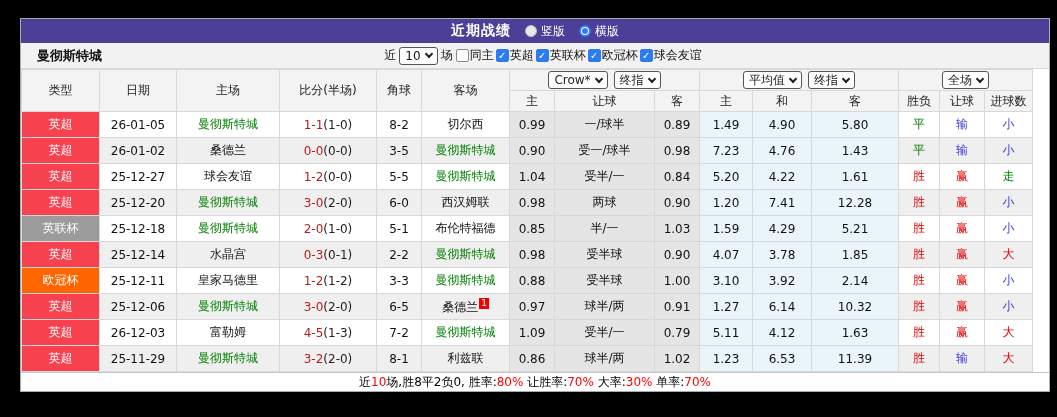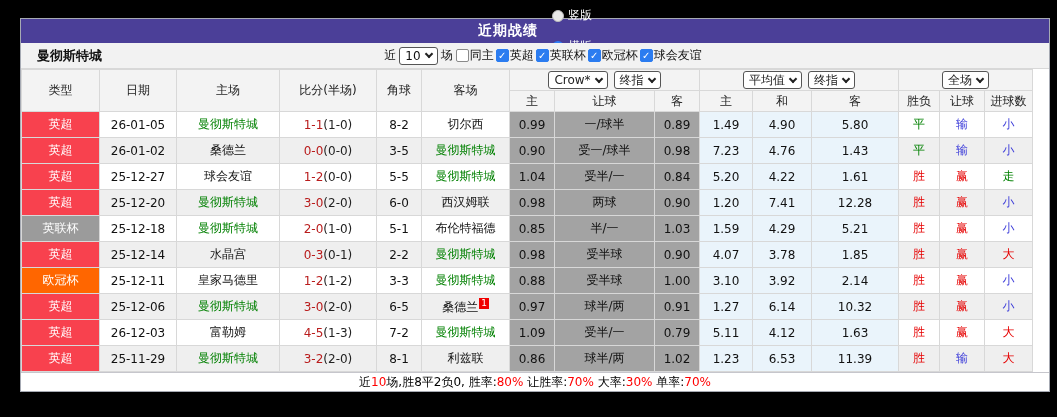--- a/index.html
+++ b/index.html
@@ -25,7 +25,7 @@
     color:#fff; gap:14px;
   }
   .titlebar .ttl { font-size:14px; font-weight:bold; letter-spacing:1px; }
-  .radio-group { display:flex; align-items:center; gap:14px;flex-direction:column; }
+  .radio-group { display:flex; align-items:center; gap:14px; }
   .radio { display:flex; align-items:center; gap:4px; cursor:pointer; }
   .radio .rdot {
     width:12px; height:12px; border-radius:50%;

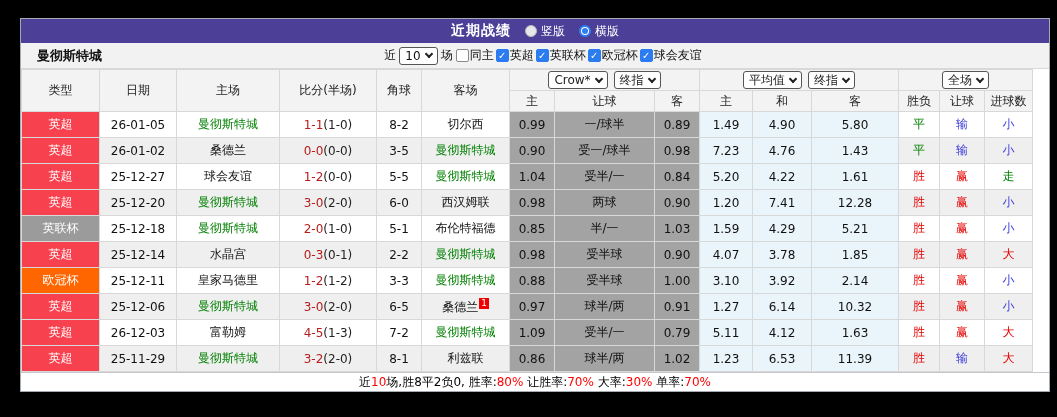--- a/index.html
+++ b/index.html
@@ -86,7 +86,7 @@
   thead .grp .selwrap { display:flex; align-items:flex-end; justify-content:center; gap:6px; }
   tbody td { height:26px; background:#fff; }
   tbody tr.even td { background:#efefef; }
-  tbody td.cream, tbody tr.even td.cream { background:#a3a3a3; }
+  tbody td.cream, tbody tr.even td.cream { background:#e5e5e5; }
   tbody td.lblue, tbody tr.even td.lblue { background:#eaf4fb; }
   tbody td.c-type { color:#fff; }
   .ft { color:#b91c1c; }

